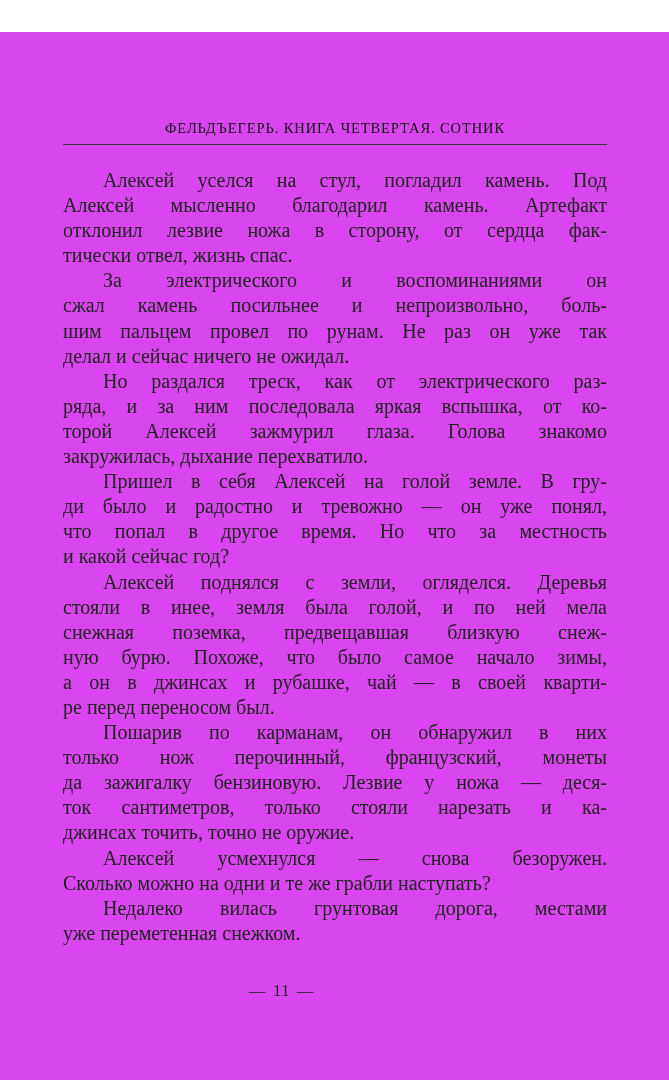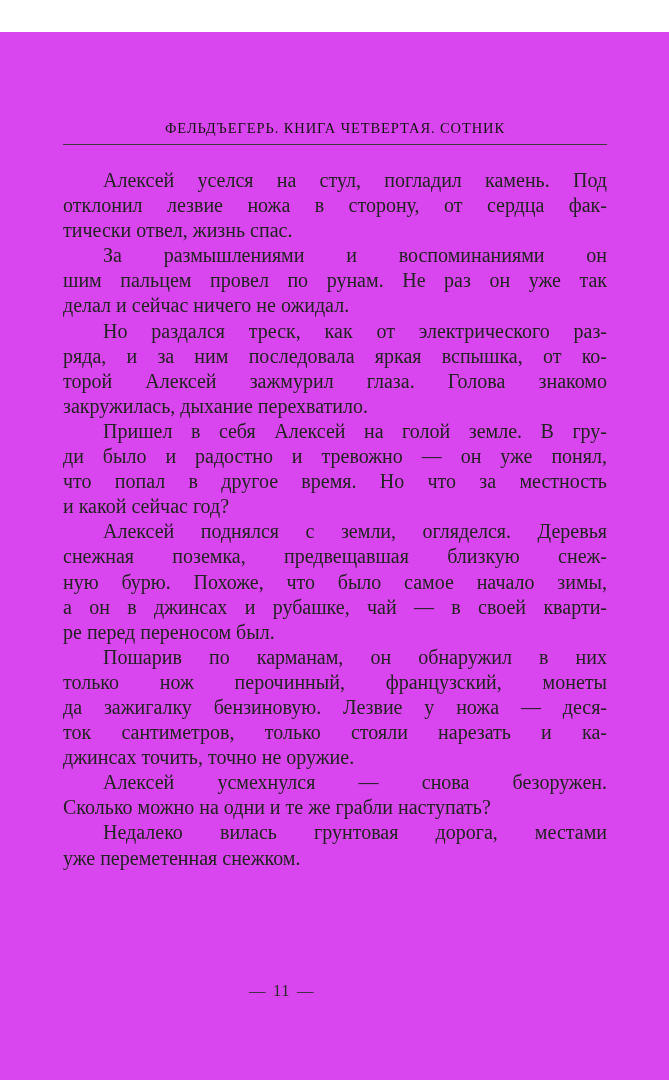--- a/index.html
+++ b/index.html
@@ -82,6 +82,7 @@
   <div class="body-text">
       <div class="paragraph">
         <div class="line first">Алексей уселся на стул, погладил камень. Под</div>
+        <div class="line">Алексей мысленно благодарил камень. Артефакт</div>
         <div class="line">отклонил лезвие ножа в сторону, от сердца фак-</div>
         <div class="line last">тически отвел, жизнь спас.</div>
       </div>

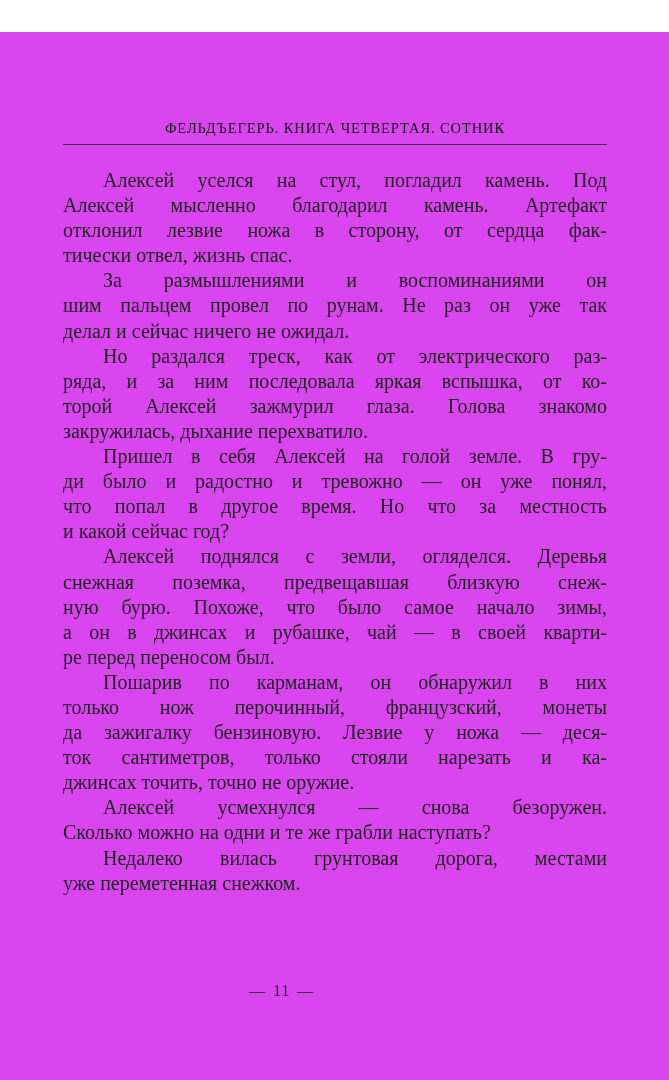--- a/index.html
+++ b/index.html
@@ -87,7 +87,7 @@
         <div class="line last">тически отвел, жизнь спас.</div>
       </div>
       <div class="paragraph">
-        <div class="line first">За размышлениями и воспоминаниями он</div>
+        <div class="line first">За электрического и воспоминаниями он</div>
         <div class="line">шим пальцем провел по рунам. Не раз он уже так</div>
         <div class="line last">делал и сейчас ничего не ожидал.</div>
       </div>

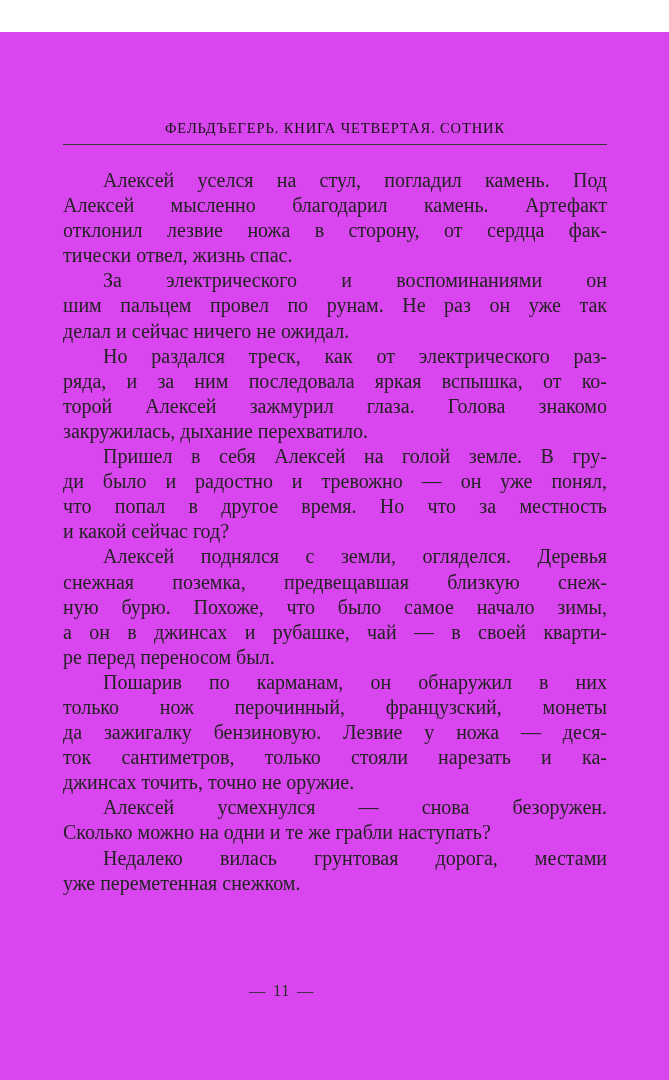--- a/index.html
+++ b/index.html
@@ -88,6 +88,7 @@
       </div>
       <div class="paragraph">
         <div class="line first">За электрического и воспоминаниями он</div>
+        <div class="line">сжал камень посильнее и непроизвольно, боль-</div>
         <div class="line">шим пальцем провел по рунам. Не раз он уже так</div>
         <div class="line last">делал и сейчас ничего не ожидал.</div>
       </div>

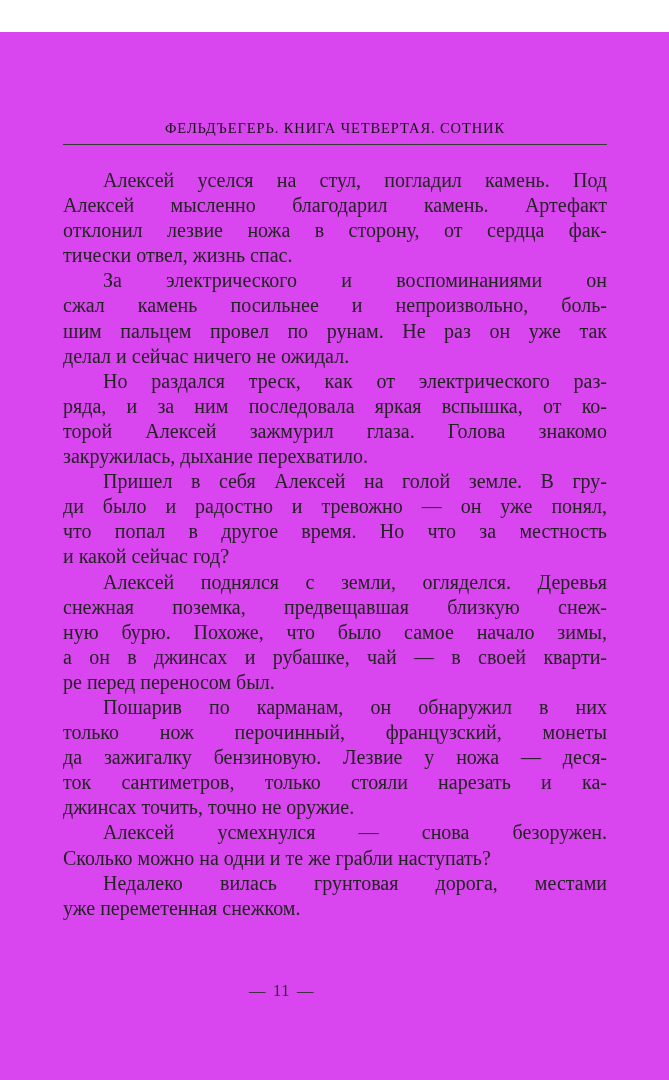--- a/index.html
+++ b/index.html
@@ -106,6 +106,7 @@
       </div>
       <div class="paragraph">
         <div class="line first">Алексей поднялся с земли, огляделся. Деревья</div>
+        <div class="line">стояли в инее, земля была голой, и по ней мела</div>
         <div class="line">снежная поземка, предвещавшая близкую снеж-</div>
         <div class="line">ную бурю. Похоже, что было самое начало зимы,</div>
         <div class="line">а он в джинсах и рубашке, чай — в своей кварти-</div>

